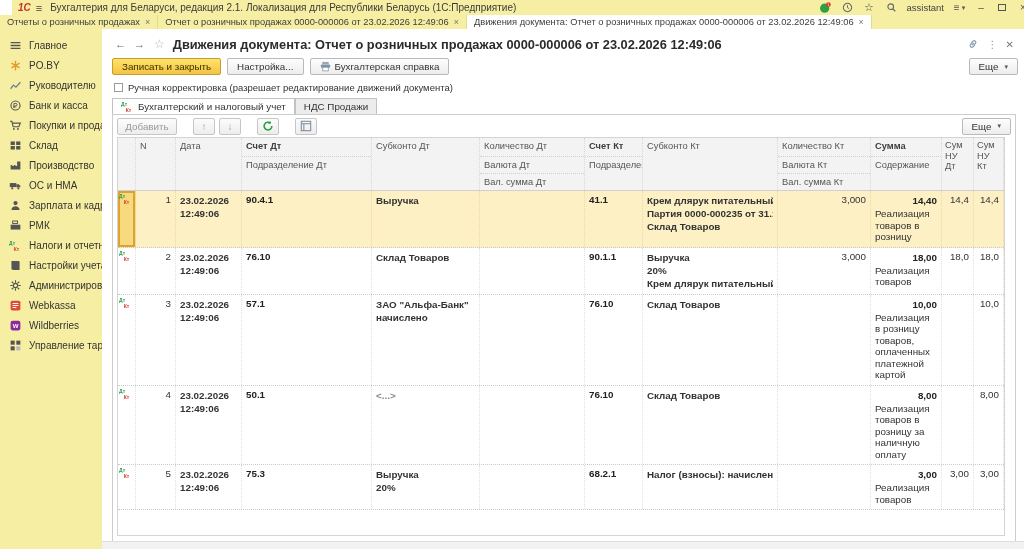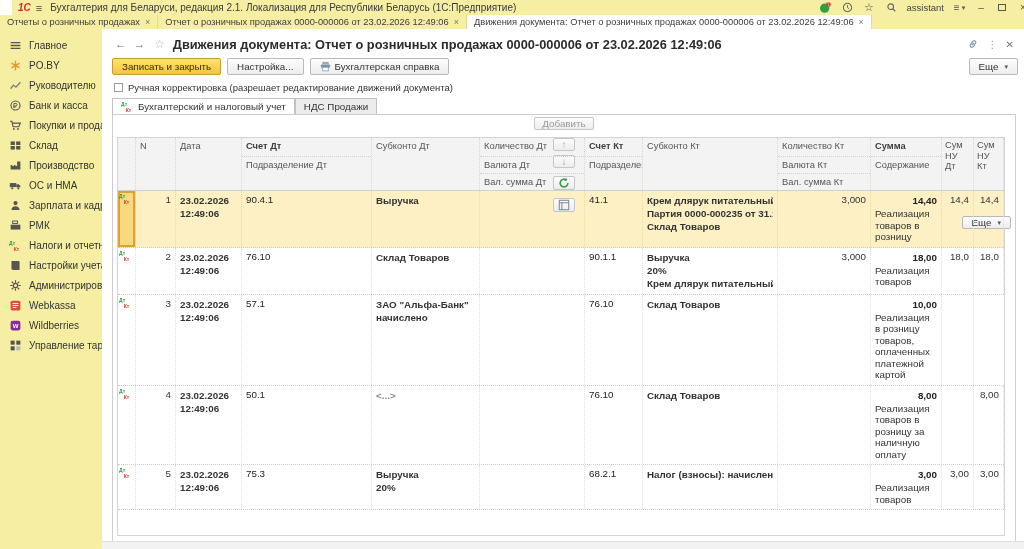--- a/index.html
+++ b/index.html
@@ -49,7 +49,7 @@
   .dtab.active{background:#fff;position:relative;z-index:2;}
   
   .panel{margin:0 8px 0 10px;height:430px;border:1px solid #cdcdcd;position:relative;background:#fff;}
-  .ttoolbar{height:22px;display:flex;align-items:center;gap:4px;padding:2px 4px;font-size:9.8px;flex-direction:column;}
+  .ttoolbar{height:22px;display:flex;align-items:center;gap:4px;padding:2px 4px;font-size:9.8px;}
   .tbtn{display:inline-flex;align-items:center;justify-content:center;height:17px;border:1px solid #c6c6c6;
     background:linear-gradient(#fcfcfc,#ededed);border-radius:2px;padding:0 6px;color:#9a9a9a;}
   .tbtn.ico{width:22px;padding:0;}

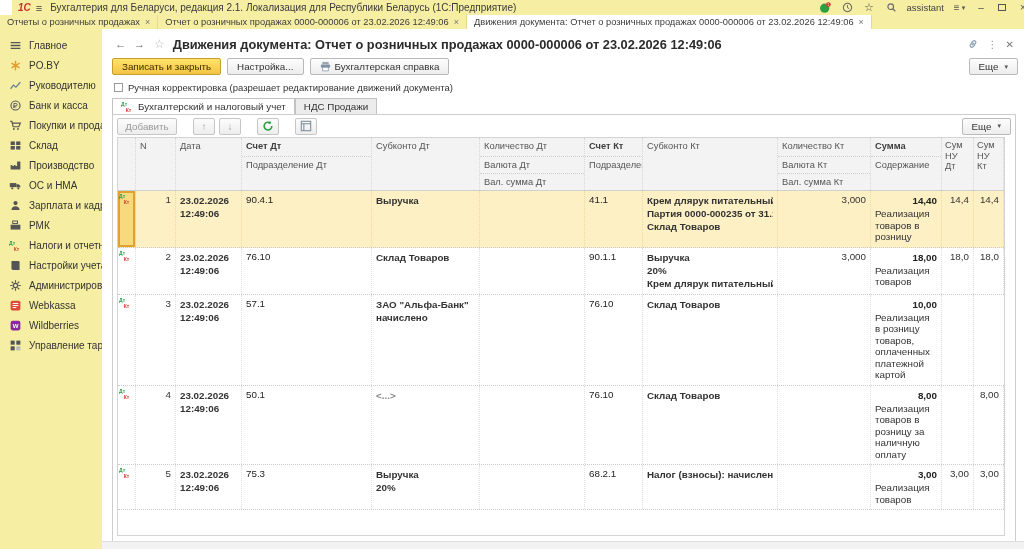--- a/index.html
+++ b/index.html
@@ -65,7 +65,7 @@
   .trow{border-bottom:1px dotted #cbcbcb;font-size:9.8px;}
   .trow .c{border-right:1px dotted #e0e0e0;padding:3px 4px 4px;overflow:hidden;}
   .c .ln{white-space:nowrap;overflow:hidden;line-height:13px;font-weight:bold;}
-  .c.bold{font-weight:normal;color:#222;}
+  .c.bold{font-weight:bold;color:#222;}
   .c.num{text-align:right;}
   .c.ci{padding:2px 1px;}
   .sumv{font-weight:bold;text-align:right;line-height:13px;color:#222;}

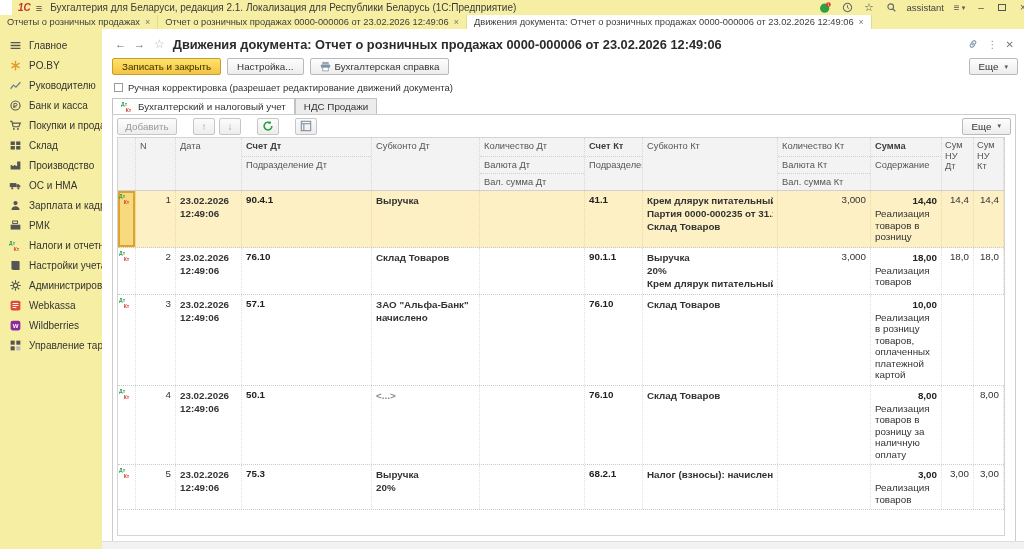--- a/index.html
+++ b/index.html
@@ -488,6 +488,7 @@
               <div class="cont">Реализация в розницу товаров, оплаченных платежной картой</div>
             </div>
     <div class="c num"></div>
+    <div class="c num">10,0</div>
   </div>
           <div class="grid trow">
     <div class="c ci"><svg viewBox="0 0 14 12" width="13" height="11">

